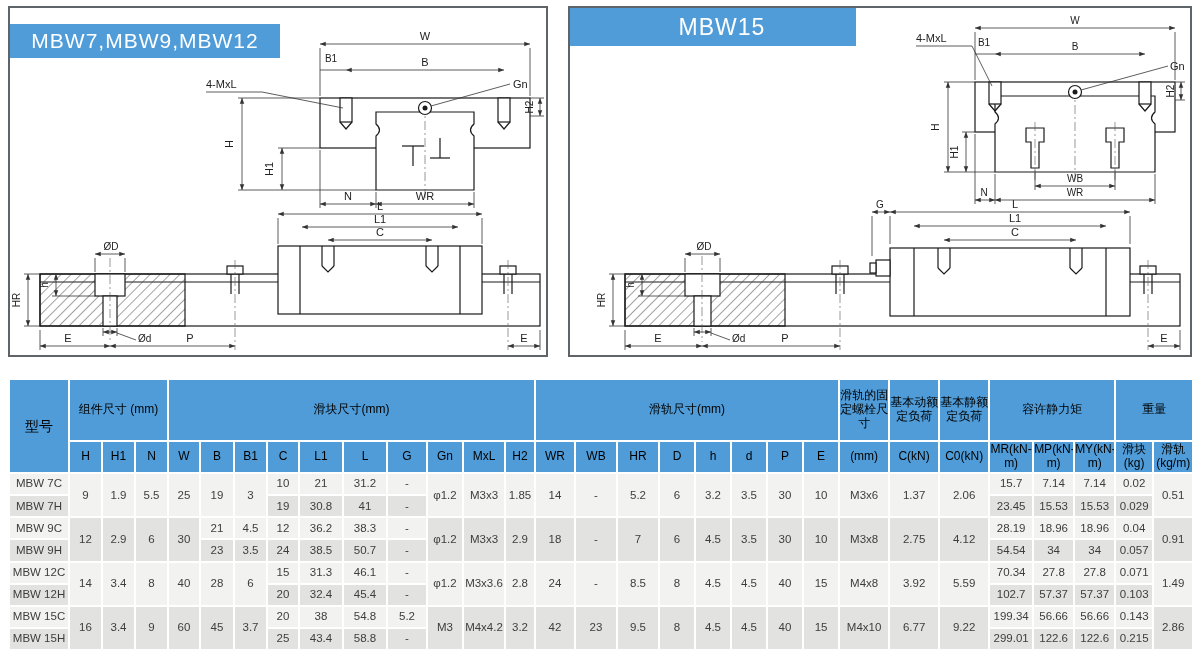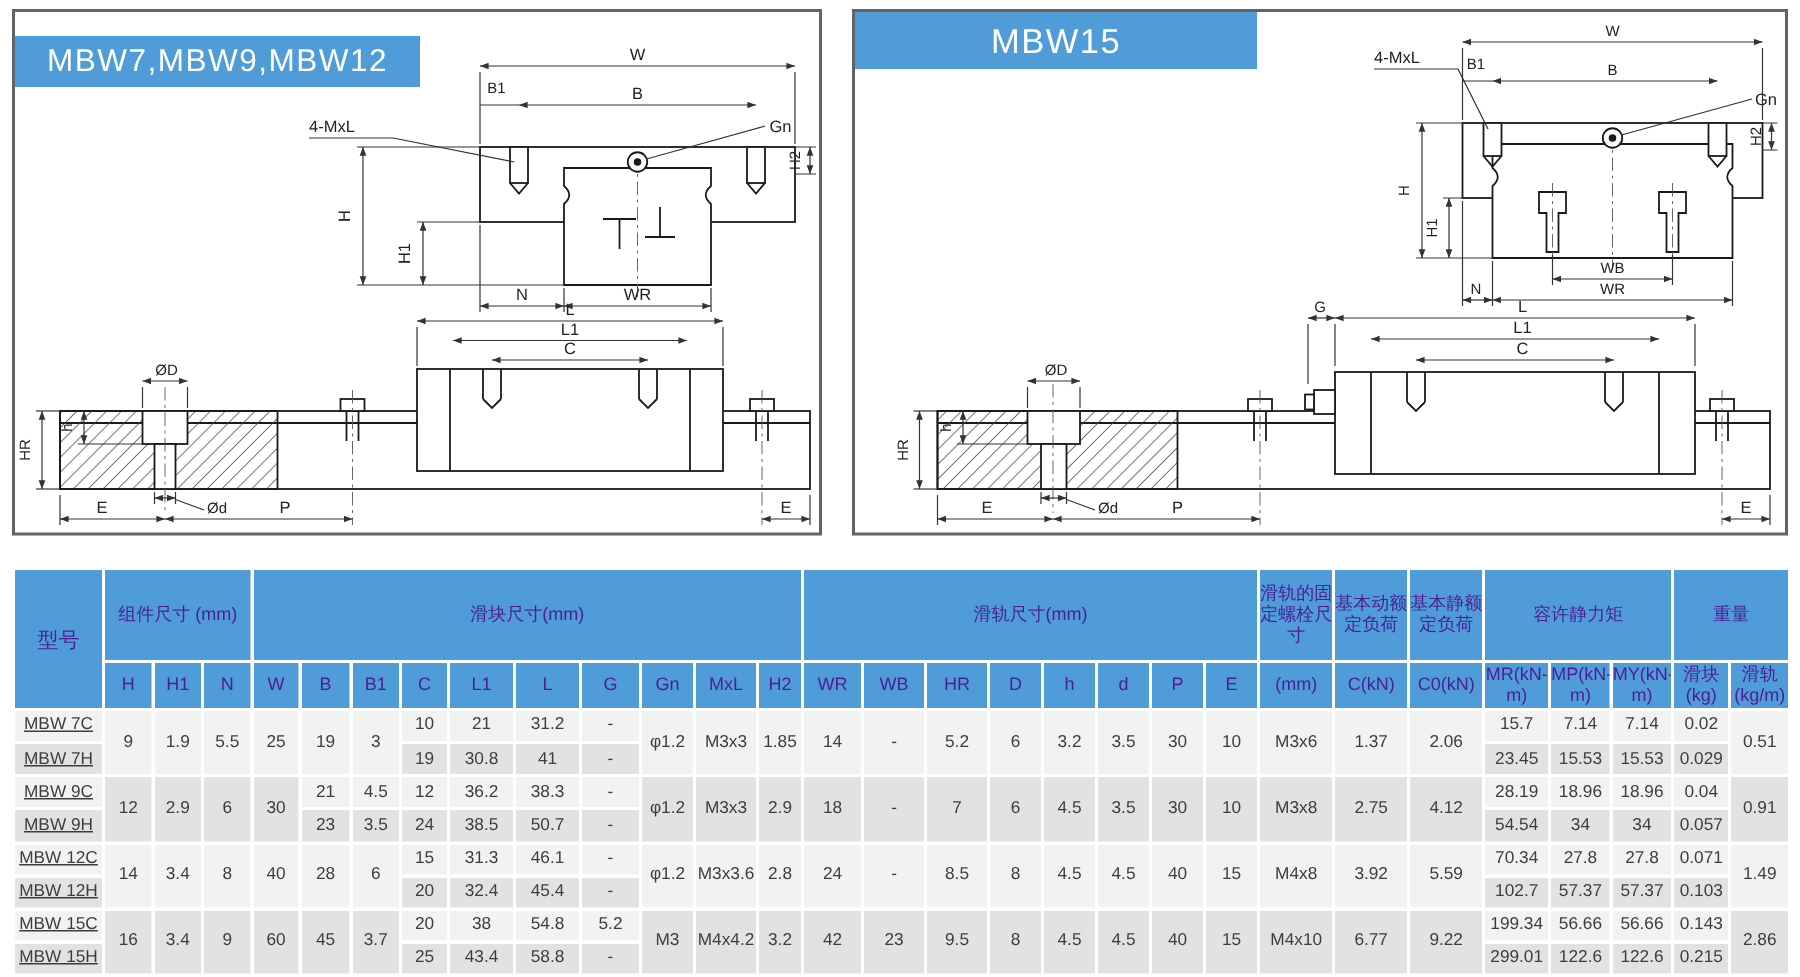--- a/index.html
+++ b/index.html
@@ -11,7 +11,7 @@
   .banner{position:absolute;top:0;left:0;height:34px;background:#4f9cd8;color:#fff;
           display:flex;align-items:center;justify-content:center;font-size:21px;letter-spacing:1px;}
   #panel-left .banner{width:270px;margin-top:16px;}
-  #panel-right .banner{width:268px;height:38px;font-size:23px;}
+  #panel-right .banner{width:268px;height:38px;font-size:23px;padding-left:18px;}
   .panel svg{position:absolute;left:0;top:0;}
   svg text{font-size:11px;fill:#222;font-family:"Liberation Sans","DejaVu Sans",sans-serif;}
   svg text.sm{font-size:10px;}

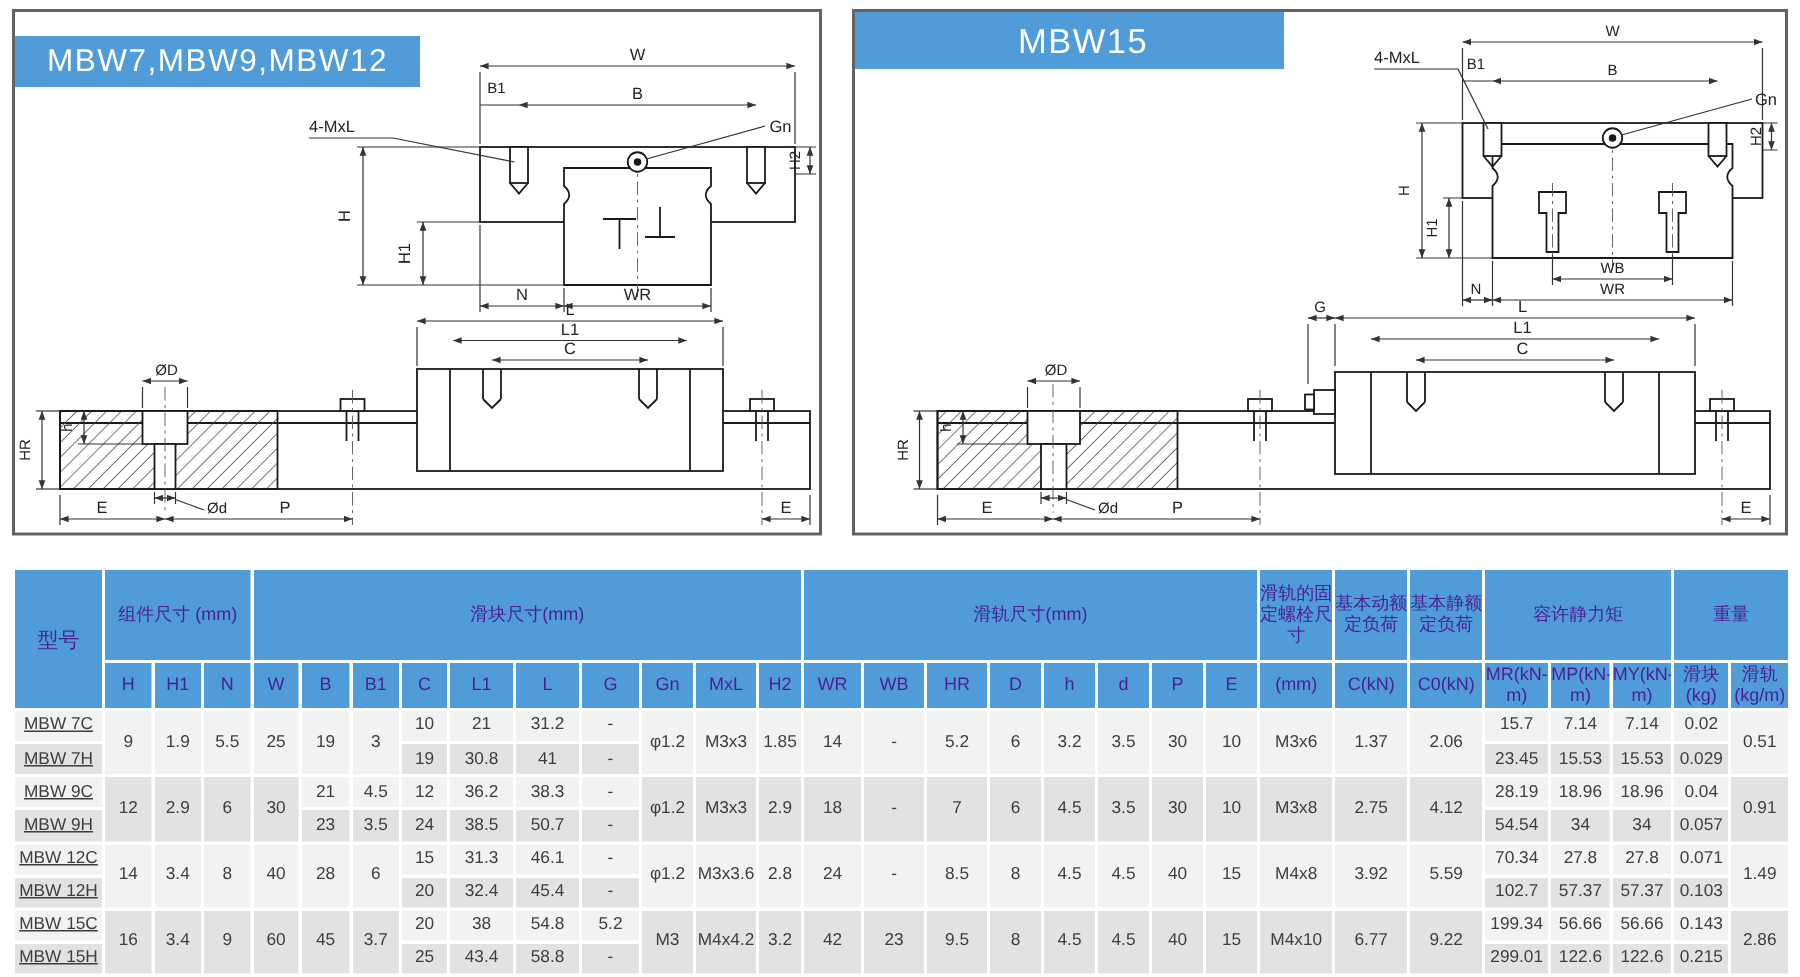--- a/index.html
+++ b/index.html
@@ -24,7 +24,7 @@
               border-collapse:collapse;table-layout:fixed;}
   #spec-table th,#spec-table td{border:2px solid #ffffff;padding:0;text-align:center;
               font-weight:normal;overflow:hidden;line-height:1.15;}
-  #spec-table th{background:#4f9cd8;color:#4c1d95;font-size:12px;}
+  #spec-table th{background:#4f9cd8;color:#000000;font-size:12px;}
   #spec-table th.big{font-size:14px;text-align:center;}
   #spec-table td{font-size:11.5px;color:#3d3d3d;}
   #spec-table thead tr.r1{height:62px;}

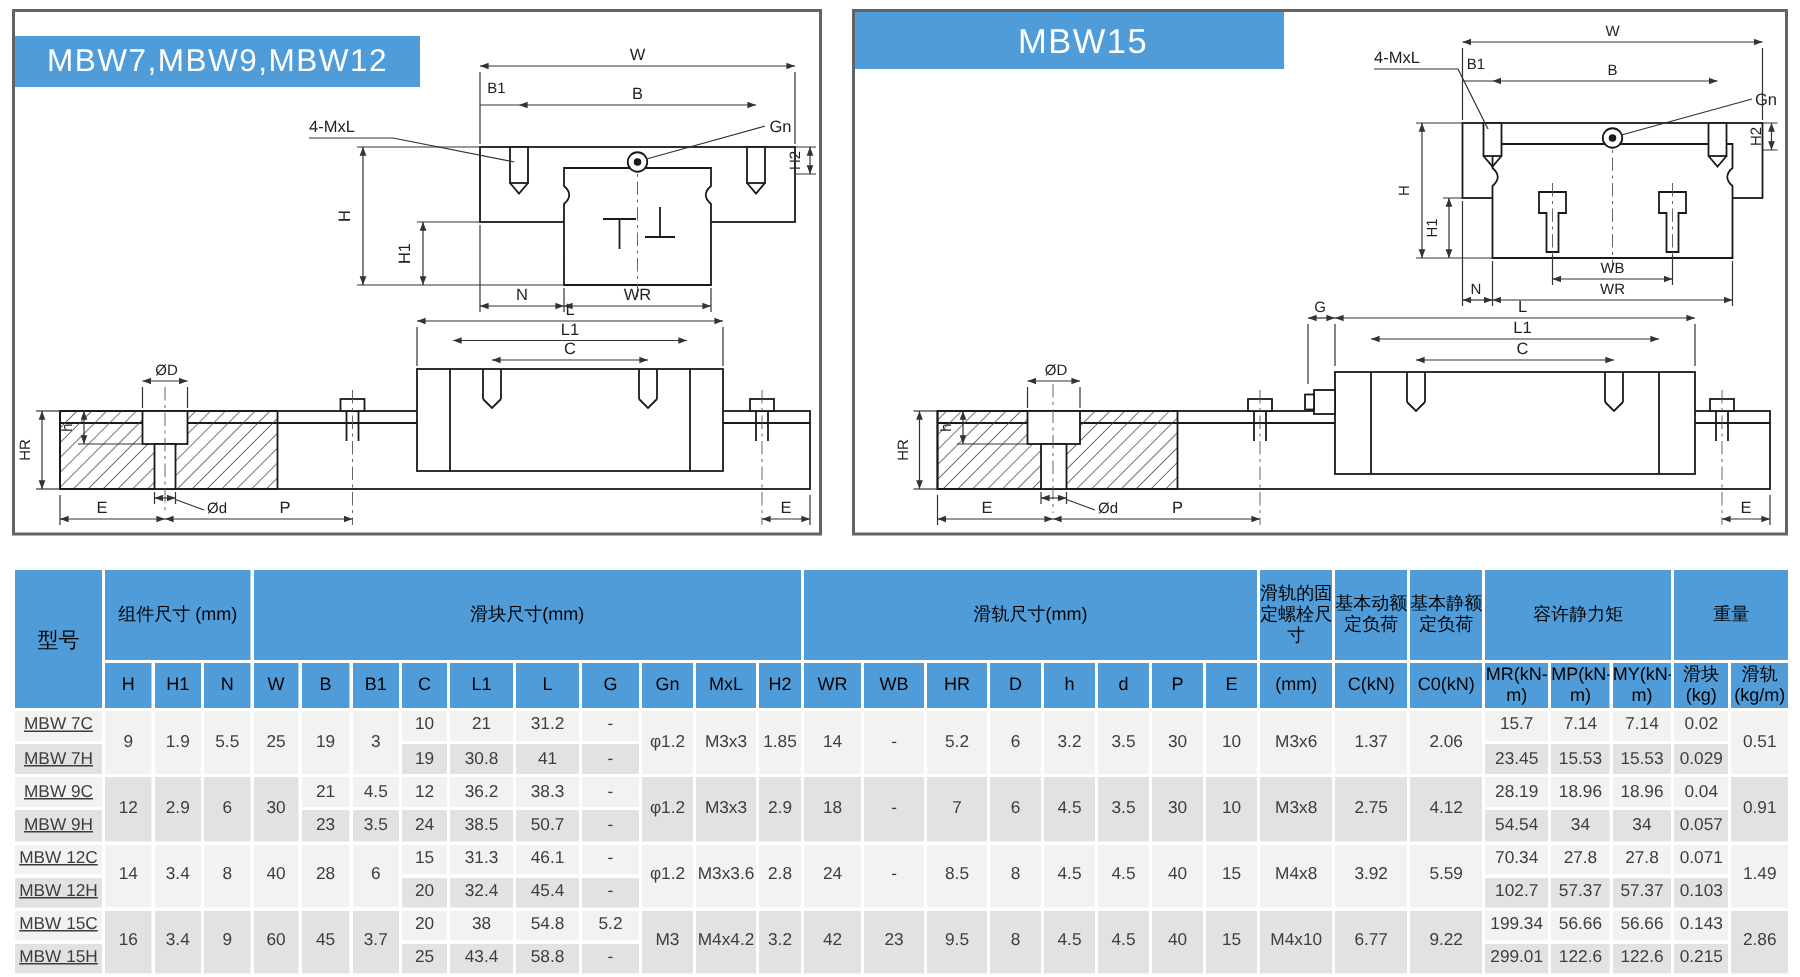--- a/index.html
+++ b/index.html
@@ -32,7 +32,7 @@
   #spec-table tbody tr{height:22px;}
   td.lt{background:#f2f2f0;}
   td.gy{background:#e2e2e0;}
-  td.mdl{text-align:left;padding-left:7px;font-size:11.5px;text-decoration:underline;}
+  td.mdl{text-align:left;padding-left:7px;font-size:11.5px;}
 </style>
 </head>
 <body>

